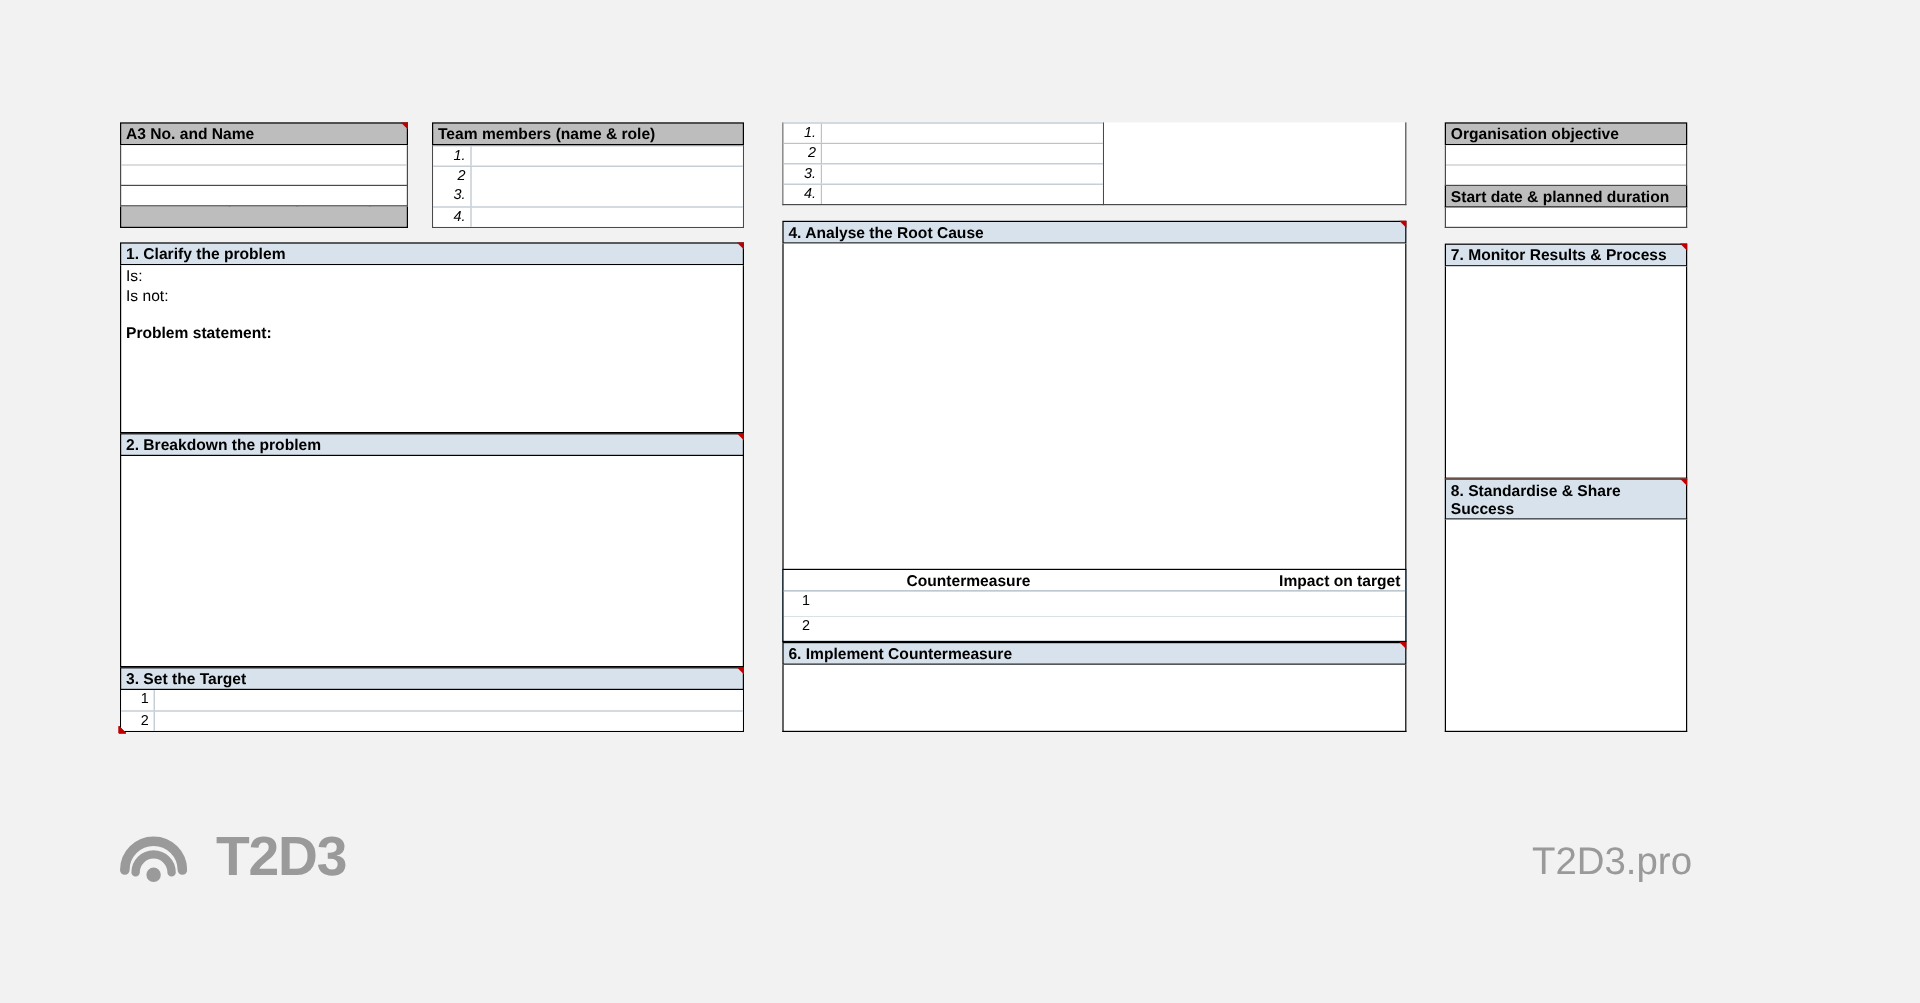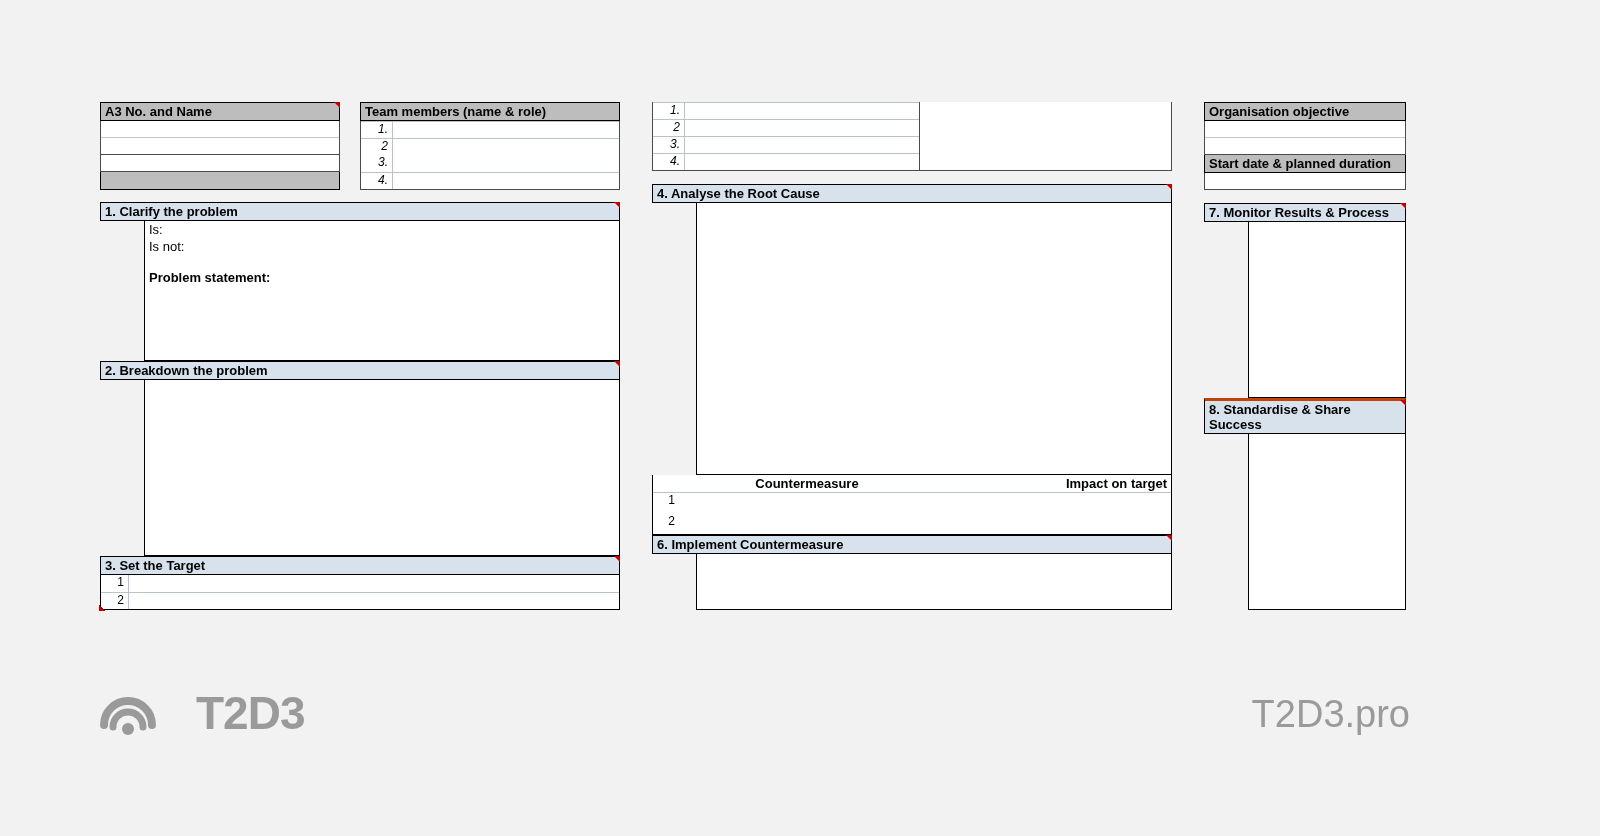--- a/index.html
+++ b/index.html
@@ -116,7 +116,6 @@
     border:1px solid #000;
     flex:1;
     position:relative;
-    margin-left:44px;
   }
   .subhead {
     background:#fff;

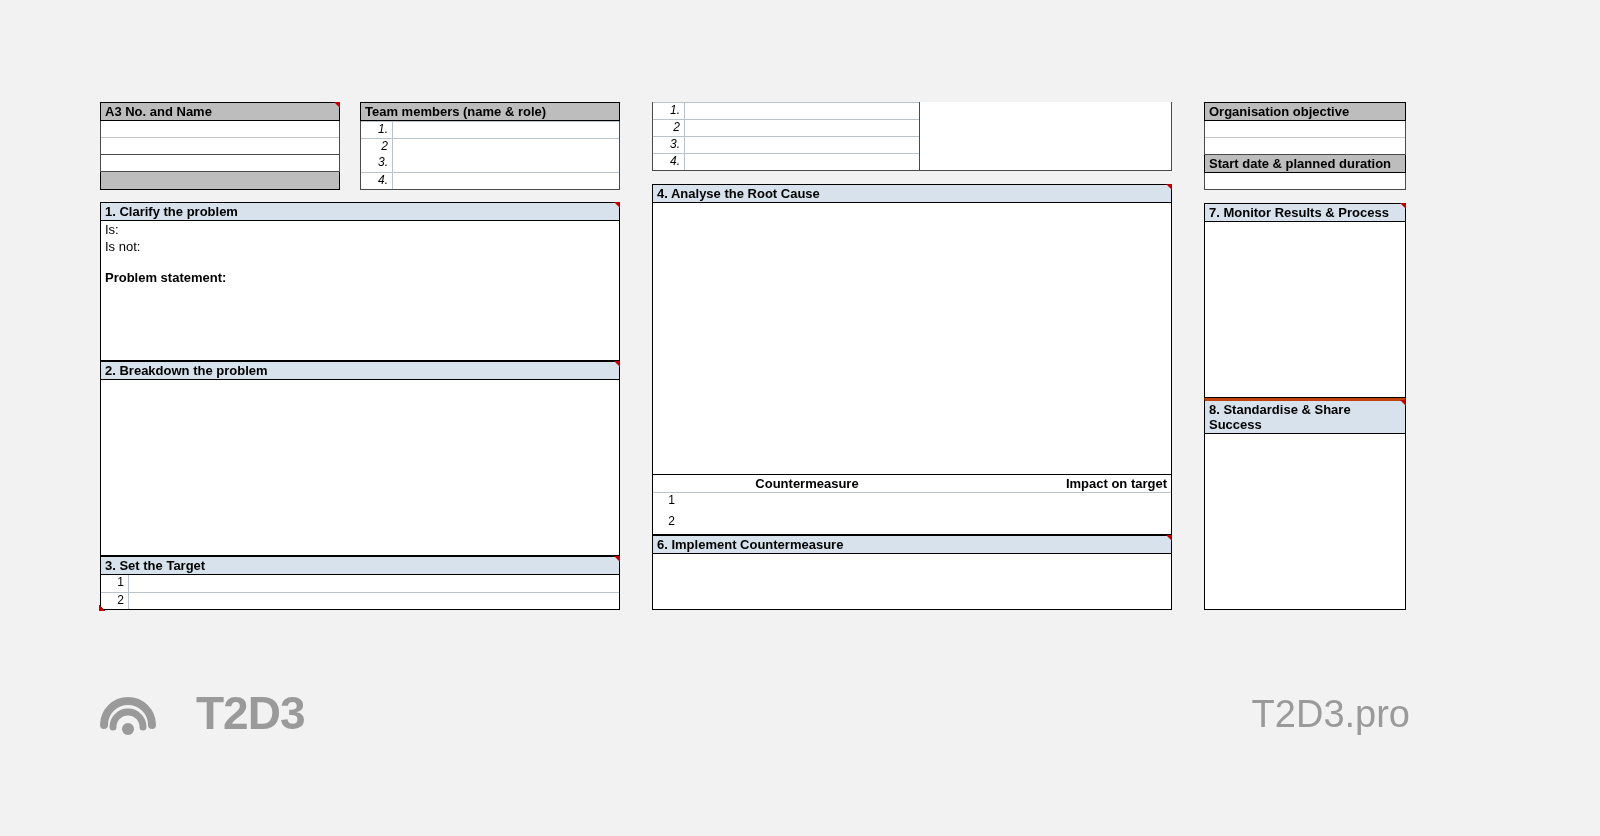--- a/index.html
+++ b/index.html
@@ -263,7 +263,7 @@
     <div class="shcell mark">7. Monitor Results &amp; Process</div>
     <div class="bodybox" style="flex:1;border-top:none"></div>
 
-    <div class="shcell mark" style="border-top:3px solid #c2410c">8. Standardise &amp; Share Success</div>
+    <div class="shcell mark" style="border-top:1px solid #c2410c">8. Standardise &amp; Share Success</div>
     <div class="bodybox" style="flex:1;border-top:none"></div>
   </div>
 </div>

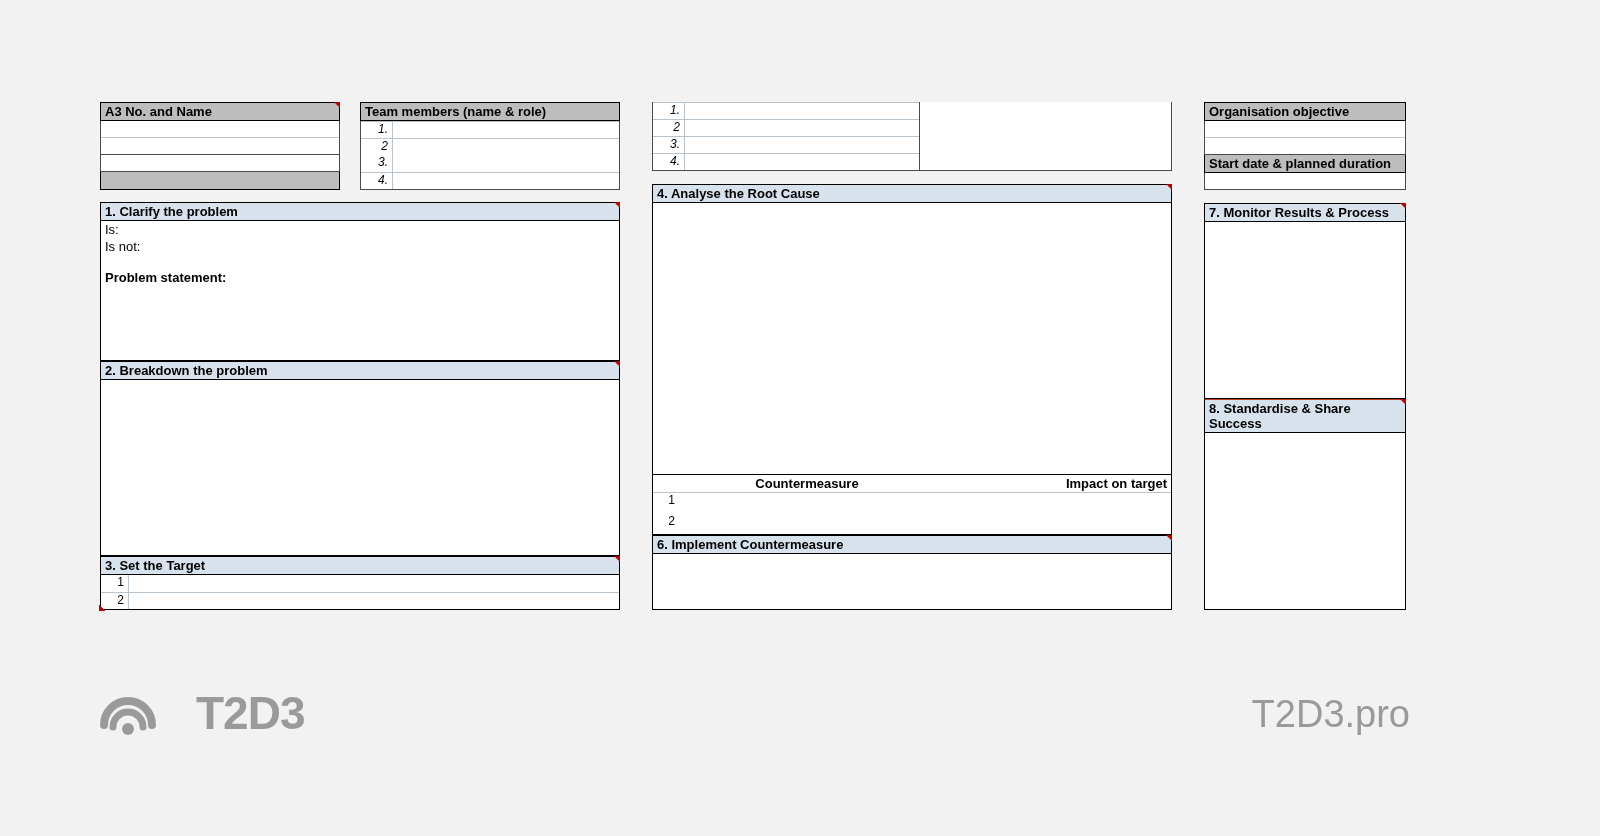--- a/index.html
+++ b/index.html
@@ -100,7 +100,7 @@
     color:#9a9a9a;
   }
   .brand .logo svg { display:block; }
-  .brand .txt { font-size:46px; font-weight:600; letter-spacing:-1px;margin-left:16px;}
+  .brand .txt { font-size:46px; font-weight:600; letter-spacing:-1px;}
   .brand-url {
     position:absolute;
     right:190px;

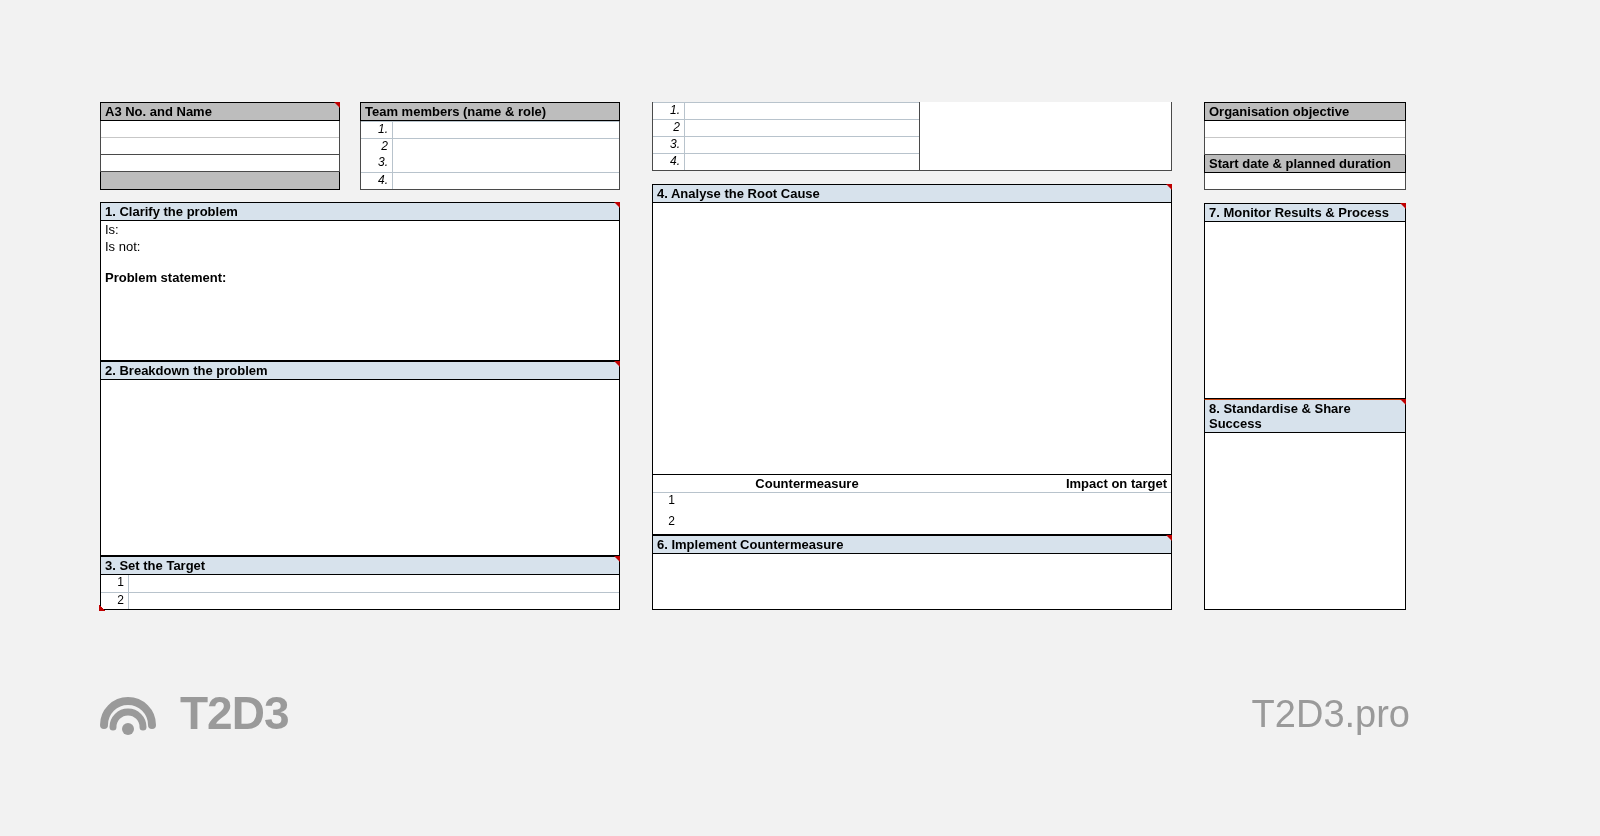--- a/index.html
+++ b/index.html
@@ -106,7 +106,7 @@
     right:190px;
     bottom:100px;
     color:#9a9a9a;
-    font-size:38px;
+    font-size:32px;
     font-weight:500;
   }
 

